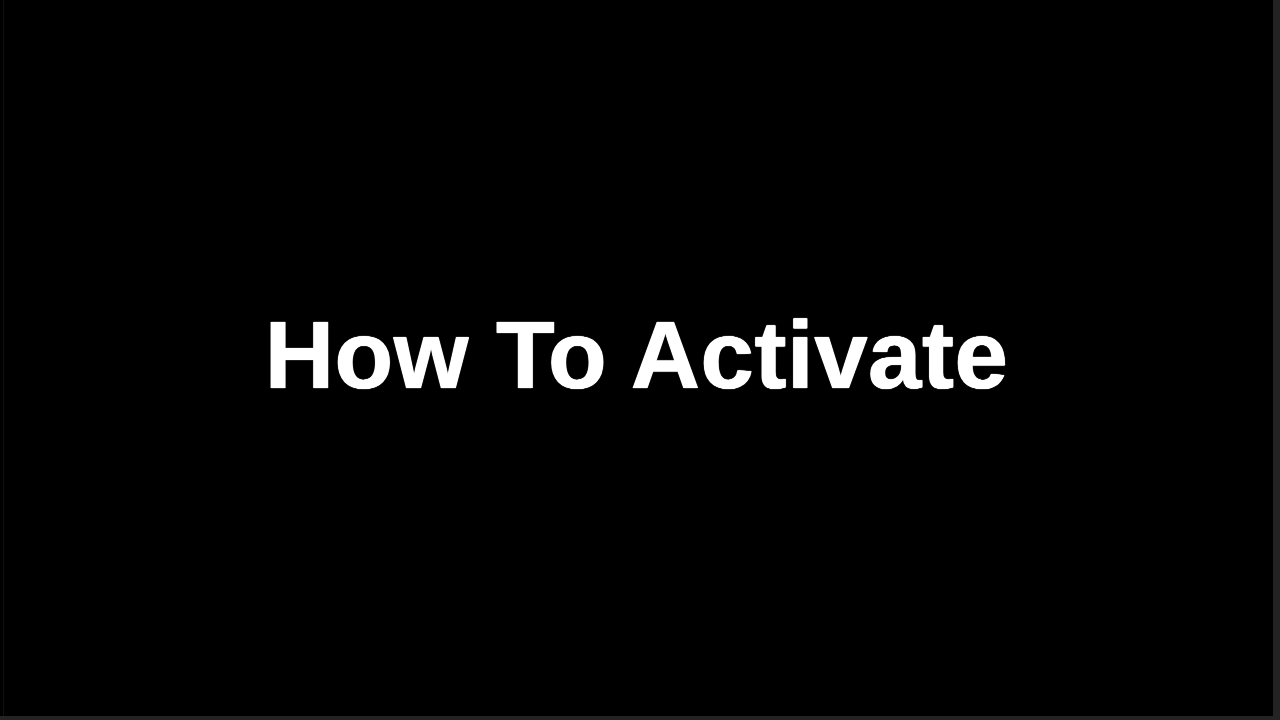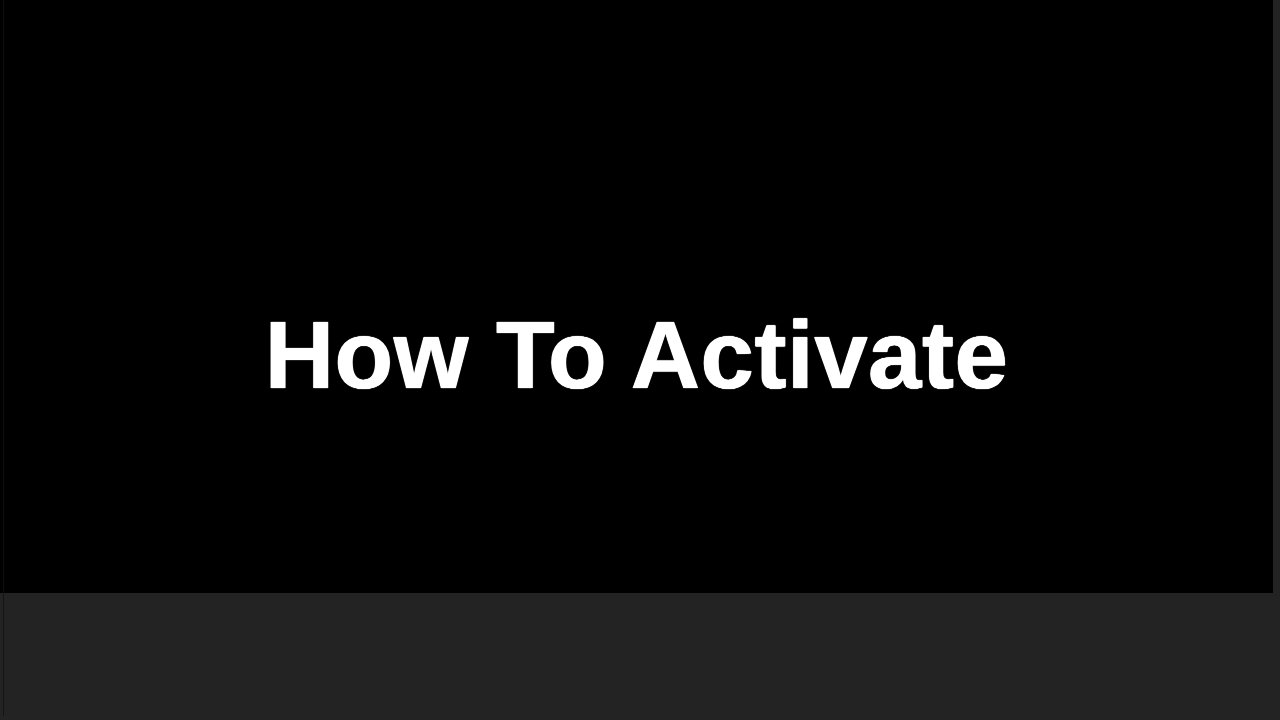--- a/index.html
+++ b/index.html
@@ -29,7 +29,7 @@
     left: 0px;
     top: 0px;
     width: 1273px;
-    height: 593px;
+    height: 716px;
     background: #000000;
   }
 

